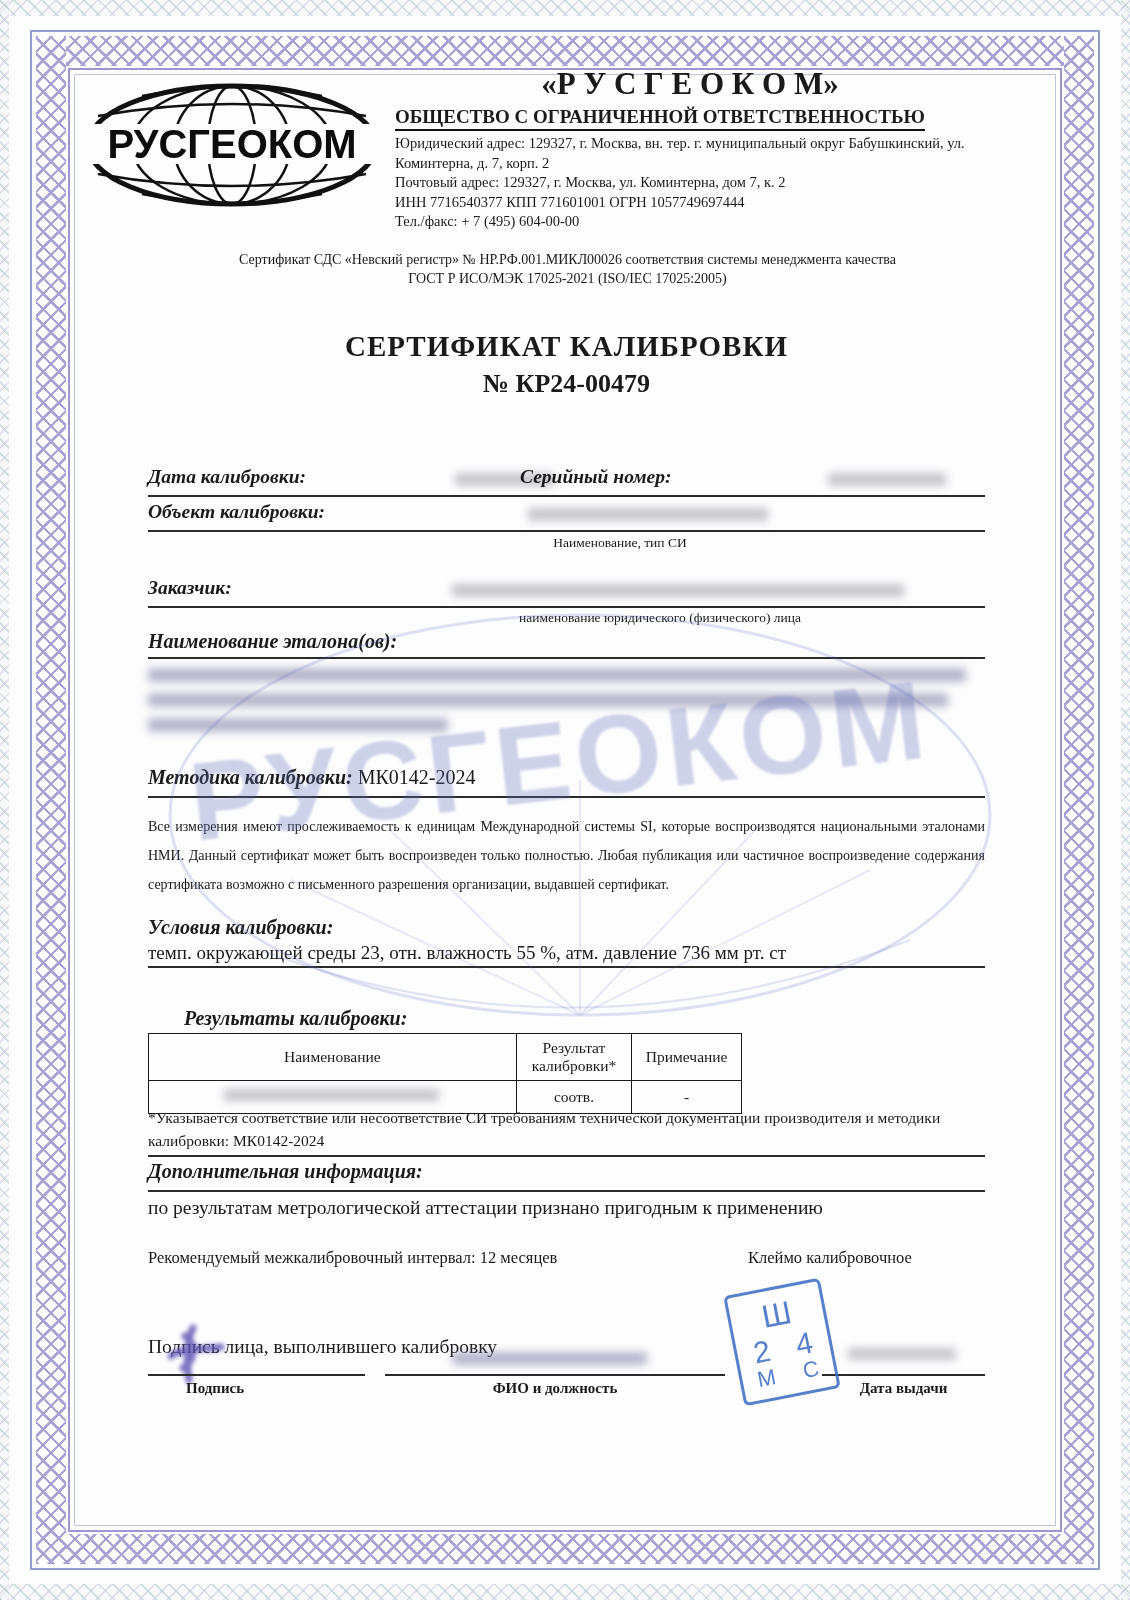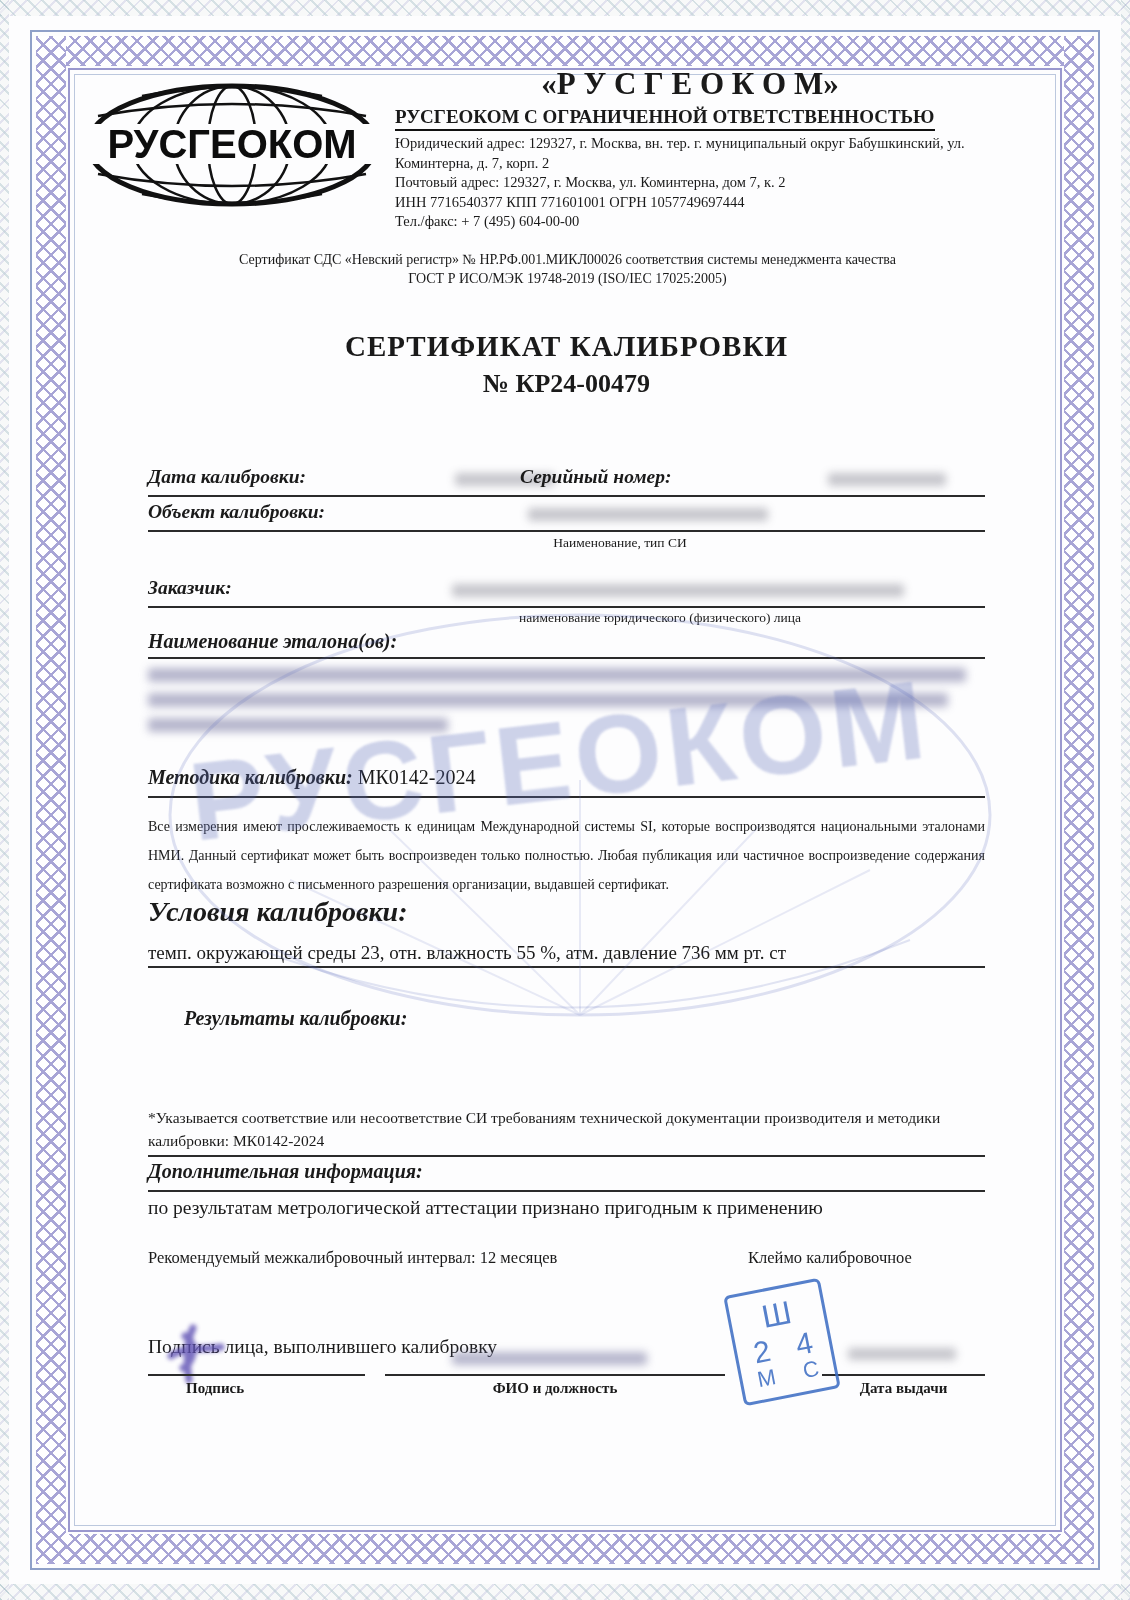--- a/index.html
+++ b/index.html
@@ -109,7 +109,7 @@
 
     <div class="abs company-title" style="left:390px;top:66px;width:600px;">«Р У С Г Е О К О М»</div>
     <div class="abs" style="left:395px;top:106px;">
-      <span class="company-type">РУСГЕОКОМ С ОГРАНИЧЕННОЙ ОТВЕТСТВЕННОСТЬЮ</span>
+      <span class="company-type">ОБЩЕСТВО С ОГРАНИЧЕННОЙ ОТВЕТСТВЕННОСТЬЮ</span>
     </div>
     <div class="abs addr" style="left:395px;top:134px;width:600px;">
       <div>Юридический адрес: 129327, г. Москва, вн. тер. г. муниципальный округ Бабушкинский, ул. Коминтерна, д. 7, корп. 2</div>

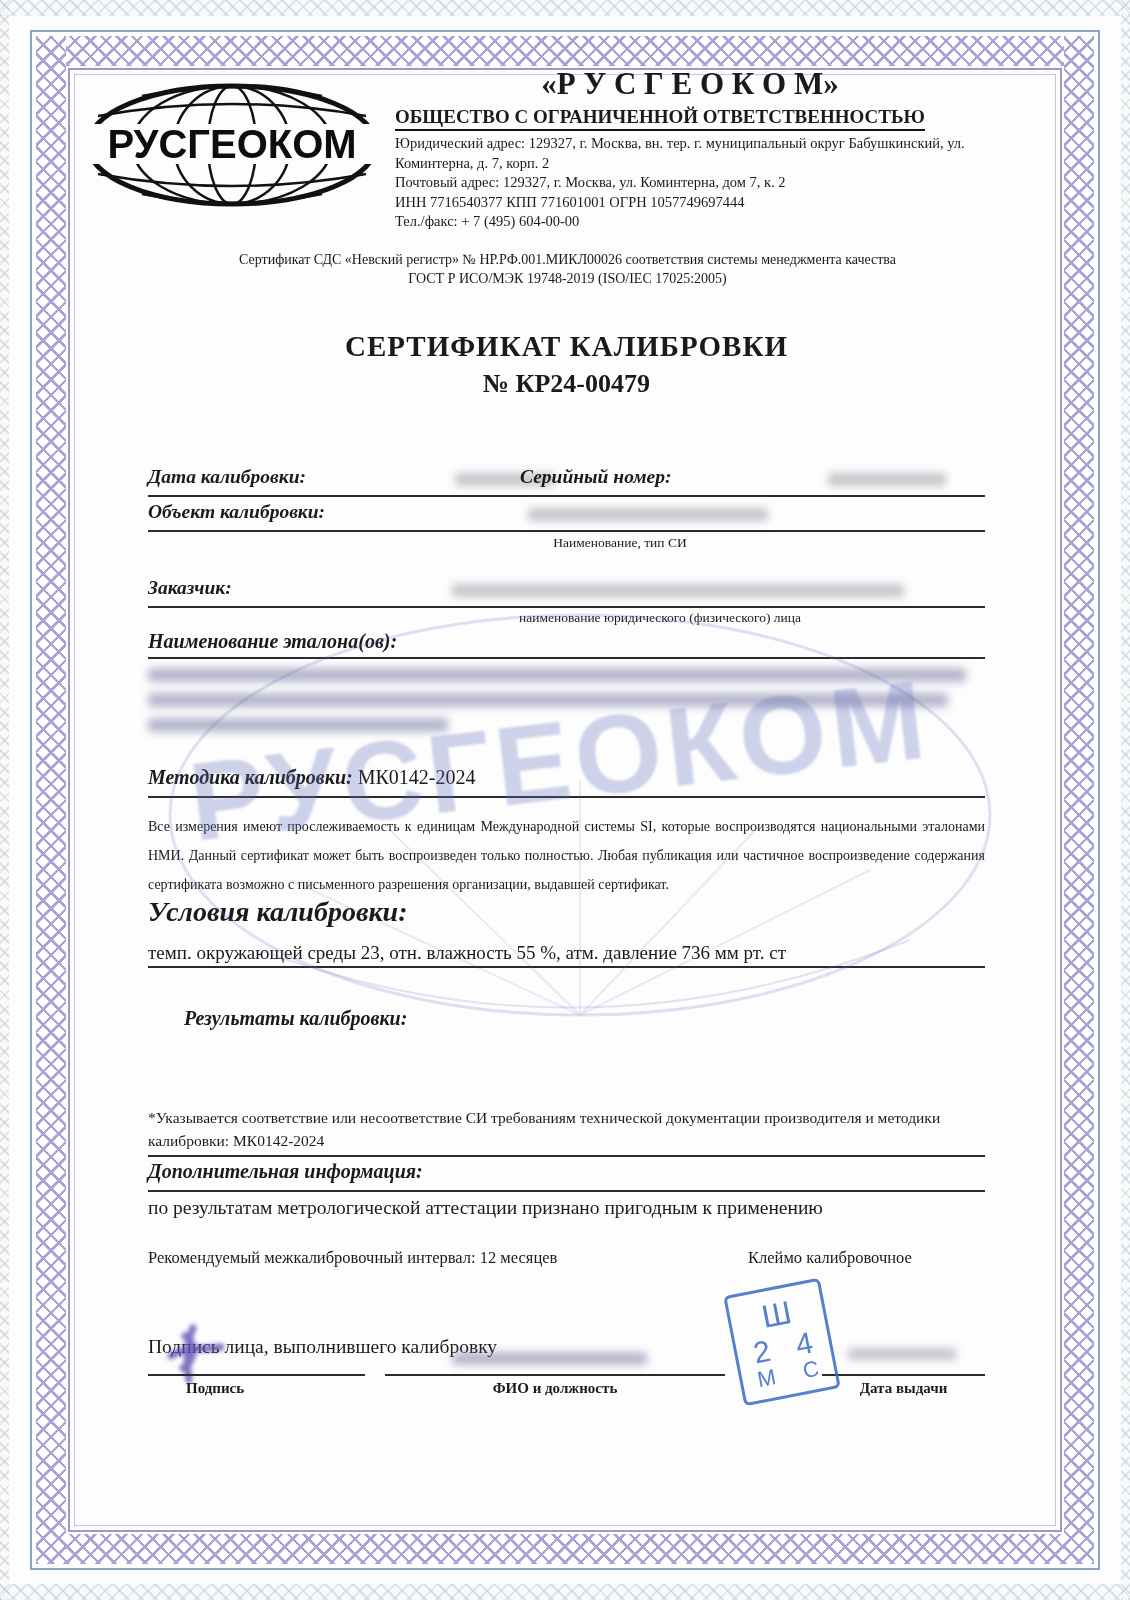--- a/index.html
+++ b/index.html
@@ -120,7 +120,7 @@
 
     <div class="abs accred" style="left:120px;top:250px;width:895px;">
       <div>Сертификат СДС «Невский регистр» № НР.РФ.001.МИКЛ00026 соответствия системы менеджмента качества</div>
-      <div>ГОСТ Р ИСО/МЭК 19748-2019 (ISO/IEC 17025:2005)</div>
+      <div>ГОСТ Р ИСО/МЭК 17025-2021 (ISO/IEC 17025:2005)</div>
     </div>
 
     <div class="abs doc-title" style="left:148px;top:330px;width:837px;">СЕРТИФИКАТ КАЛИБРОВКИ</div>

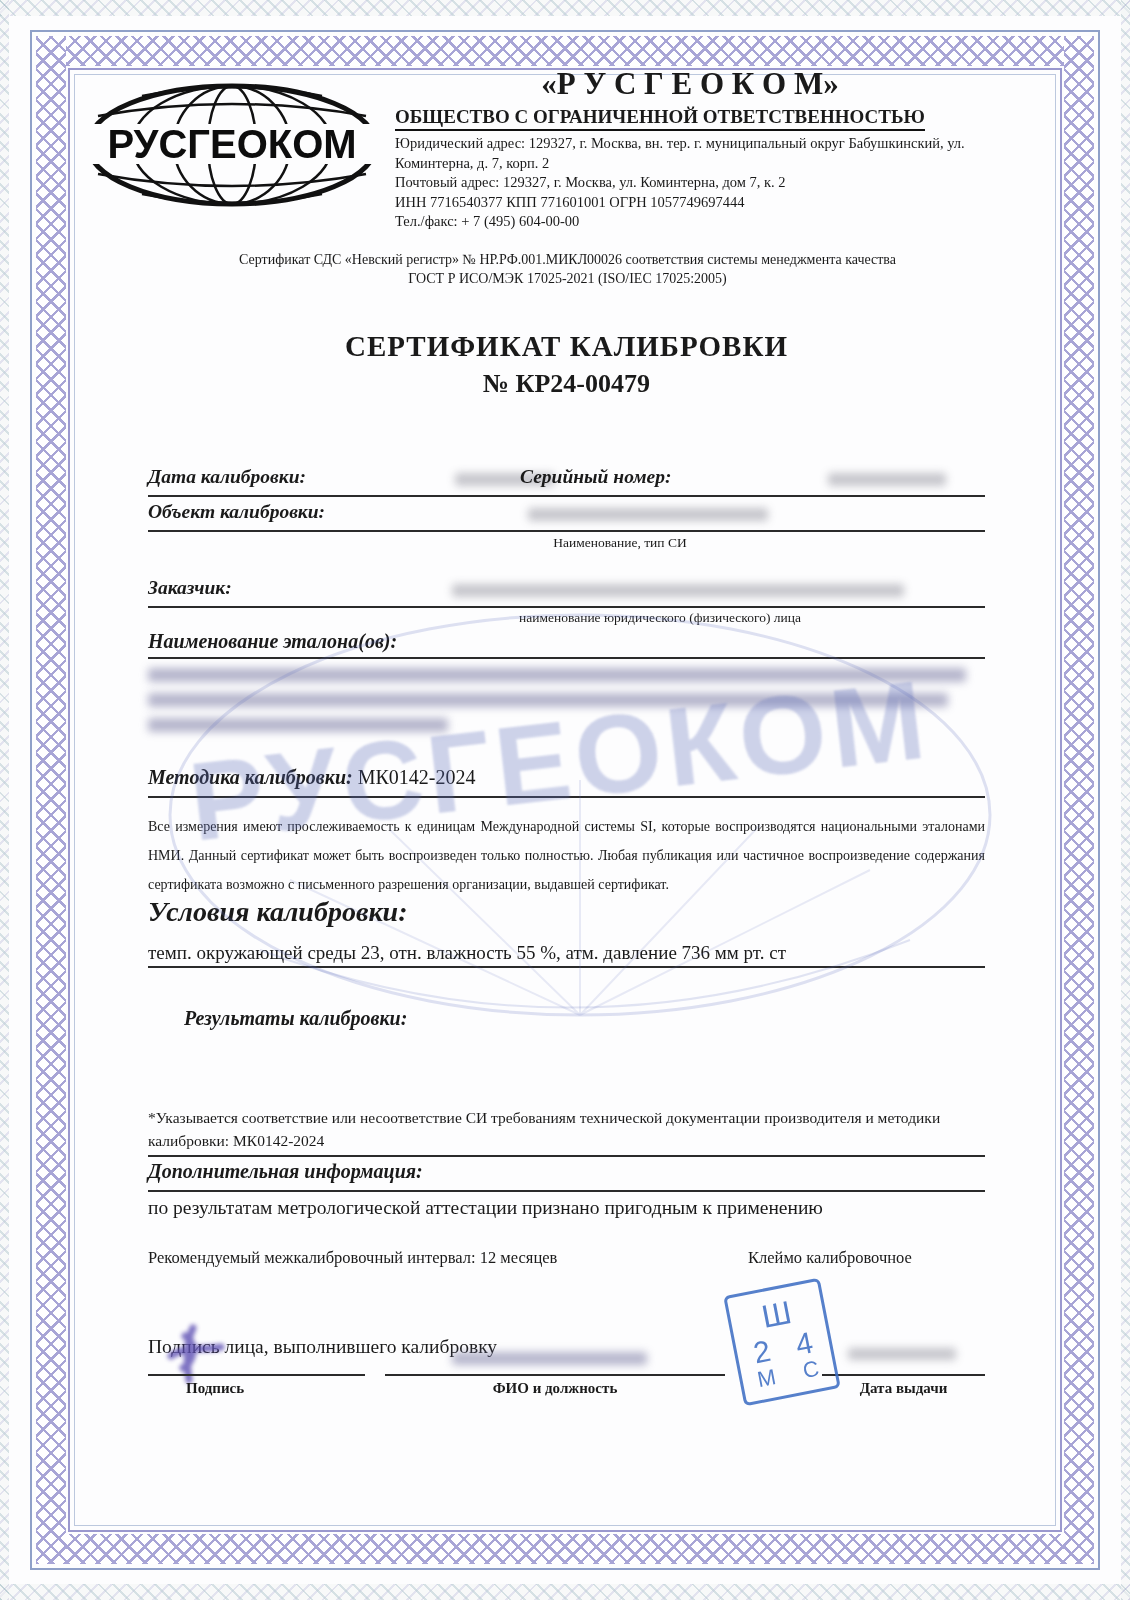--- a/index.html
+++ b/index.html
@@ -156,7 +156,7 @@
 
     <div class="abs para" style="left:148px;top:812px;width:837px;">Все измерения имеют прослеживаемость к единицам Международной системы SI, которые воспроизводятся национальными эталонами НМИ. Данный сертификат может быть воспроизведен только полностью. Любая публикация или частичное воспроизведение содержания сертификата возможно с письменного разрешения организации, выдавшей сертификат.</div>
 
-    <div class="abs lbl" style="left:148px;top:896px;font-size:28px;">Условия калибровки:</div>
+    <div class="abs lbl" style="left:148px;top:916px;font-size:20px;">Условия калибровки:</div>
     <div class="abs" style="left:148px;top:942px;font-size:19px;">темп. окружающей среды 23, отн. влажность 55 %, атм. давление 736 мм рт. ст</div>
     <div class="rule" style="left:148px;top:966px;width:837px;"></div>
 

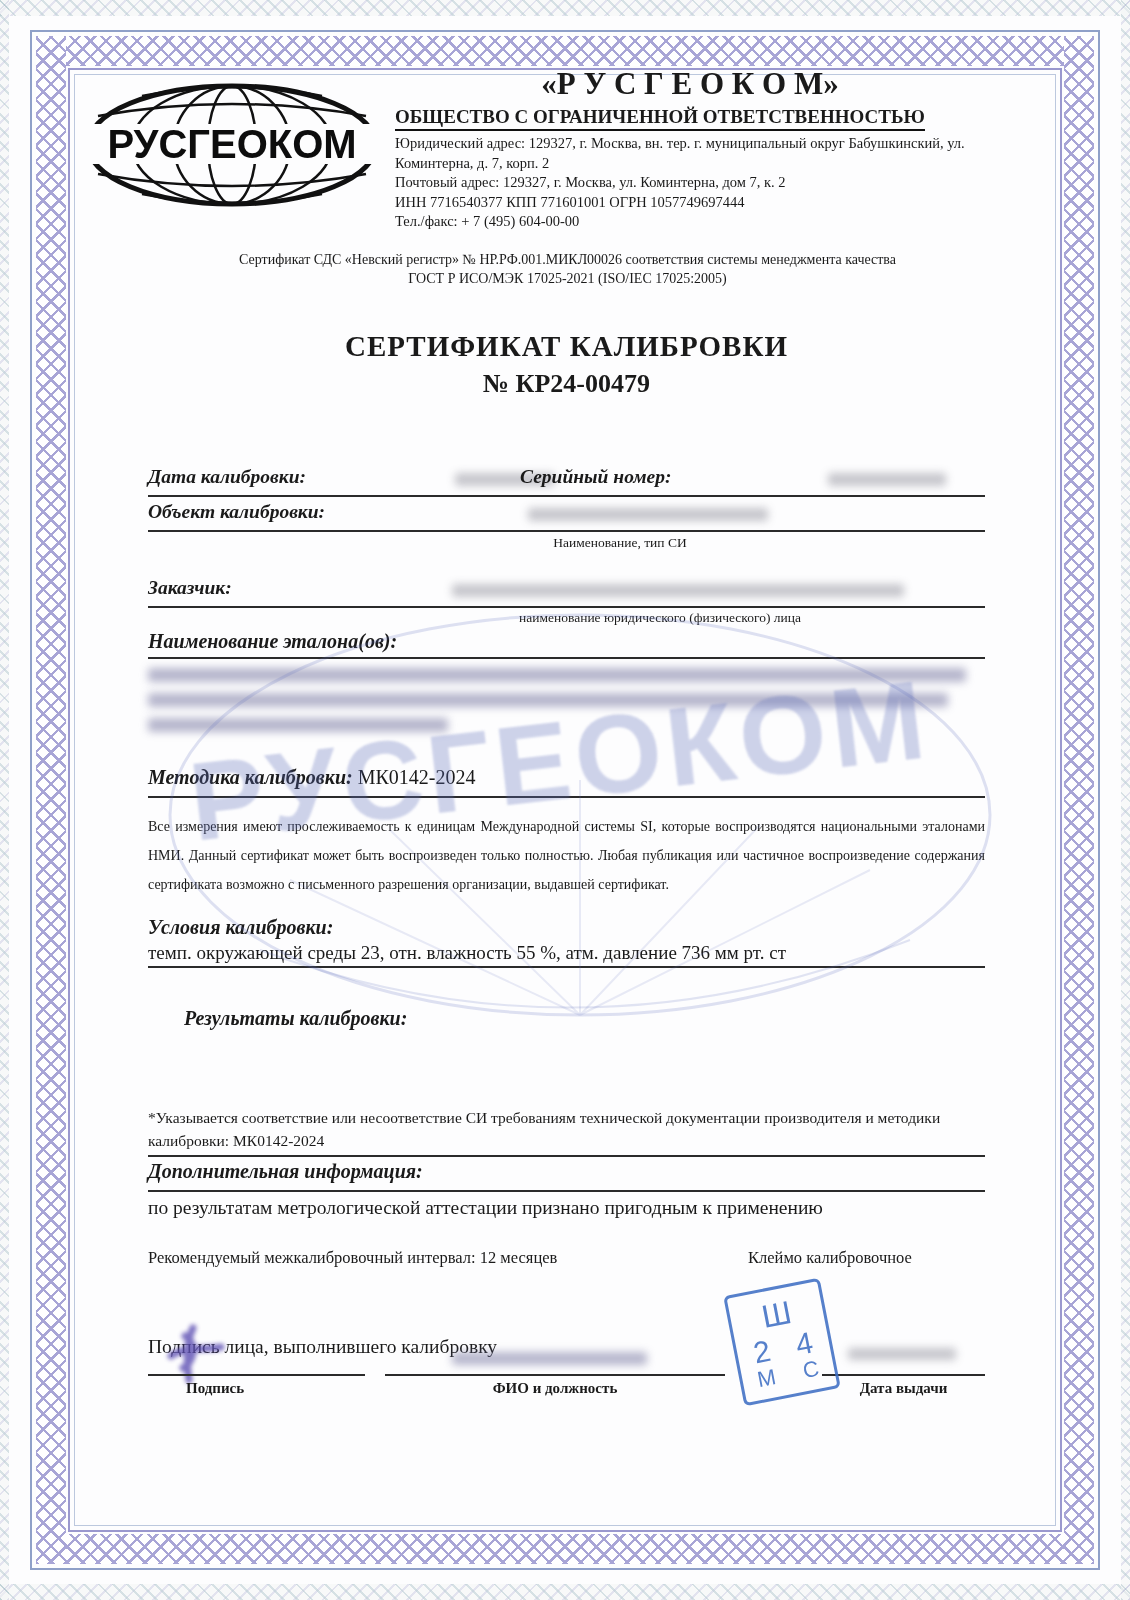--- a/index.html
+++ b/index.html
@@ -161,6 +161,29 @@
     <div class="rule" style="left:148px;top:966px;width:837px;"></div>
 
     <div class="abs lbl" style="left:148px;top:1007px;font-size:20px;margin-left:36px;">Результаты калибровки:</div>
+    <div class="abs" style="left:148px;top:1033px;">
+      <table class="results">
+        <colgroup>
+            <col style="width:62%">
+            <col style="width:19.5%">
+            <col style="width:18.5%">
+          </colgroup>
+        <tbody>
+            <tr>
+          <th>Наименование</th>
+          <th>Результат калибровки*</th>
+          <th>Примечание</th>
+        </tr>
+        <tr>
+          <td>
+            <span class="redact" style="left:75px;top:8px;width:215px;height:12px;"></span>
+          </td>
+          <td>соотв.</td>
+          <td>-</td>
+        </tr>
+      </tbody>
+        </table>
+    </div>
 
     <div class="abs" style="left:148px;top:1106px;width:837px;font-size:15.5px;line-height:23px;">*Указывается соответствие или несоответствие СИ требованиям технической документации производителя и методики калибровки: МК0142-2024</div>
     <div class="rule thin" style="left:148px;top:1155px;width:837px;"></div>

